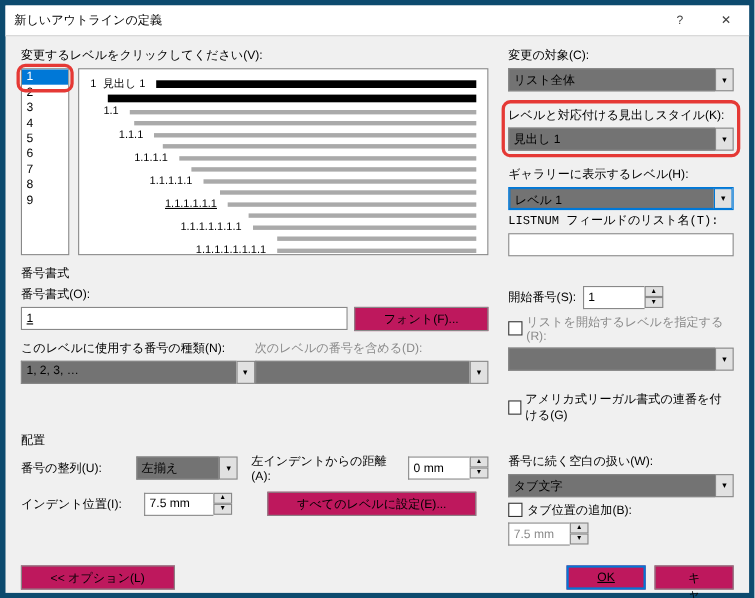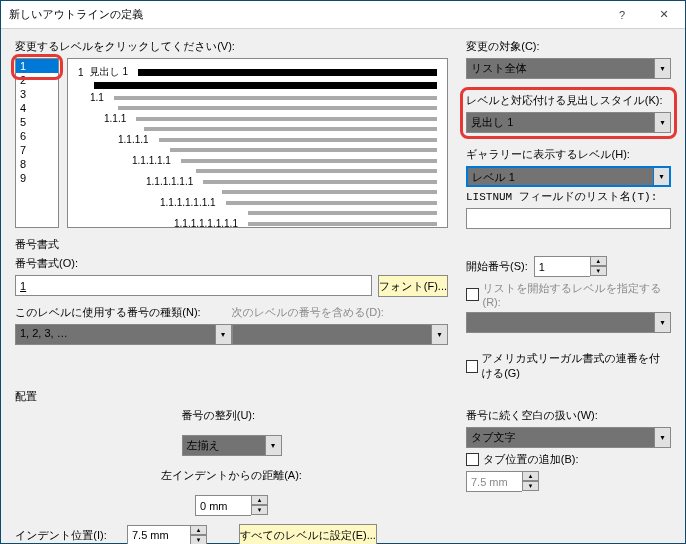--- a/index.html
+++ b/index.html
@@ -4,7 +4,7 @@
 <style>
 * { box-sizing: border-box; margin: 0; padding: 0; font-family: "Meiryo UI", "Yu Gothic UI", sans-serif; font-size: 11px; }
 body { background: #f0f0f0; }
-.window { width: 686px; height: 544px; background: #f0f0f0; border: 1px solid #0c4a6e; }
+.window { width: 686px; height: 544px; background: #f0f0f0; border: 5px solid #0c4a6e; }
 .titlebar { height: 28px; background: #fff; display: flex; align-items: center; padding-left: 8px; justify-content: space-between; border-bottom: 1px solid #d0d0d0; }
 .titlebar-right { display: flex; }
 .tb-btn { width: 42px; height: 27px; display: flex; align-items: center; justify-content: center; color: #444; }

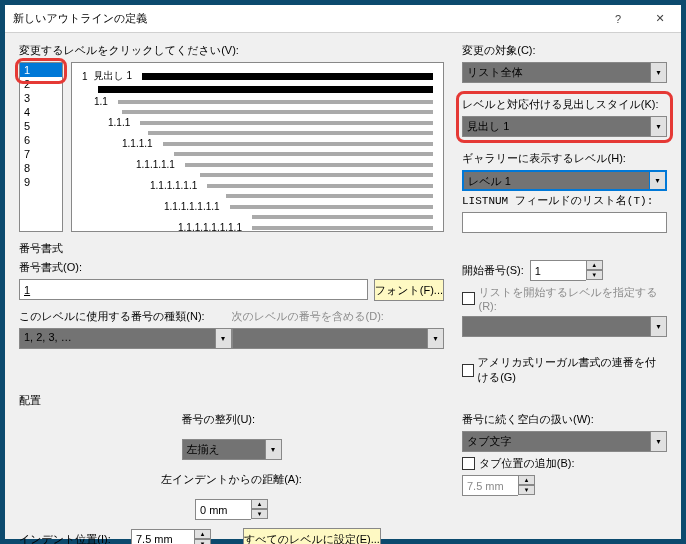--- a/index.html
+++ b/index.html
@@ -106,7 +106,7 @@
               <div class="pvrow" style="padding-left: 54px;">
                 <div class="bar" style="margin-left: 64px;"></div>
               </div>
-              <div class="pvrow" style="padding-left: 68px;">
+              <div class="pvrow" style="padding-left: 68px; text-decoration: underline;">
                 <span class="num">1.1.1.1.1.1</span>
                 <div class="bar"></div>
               </div>

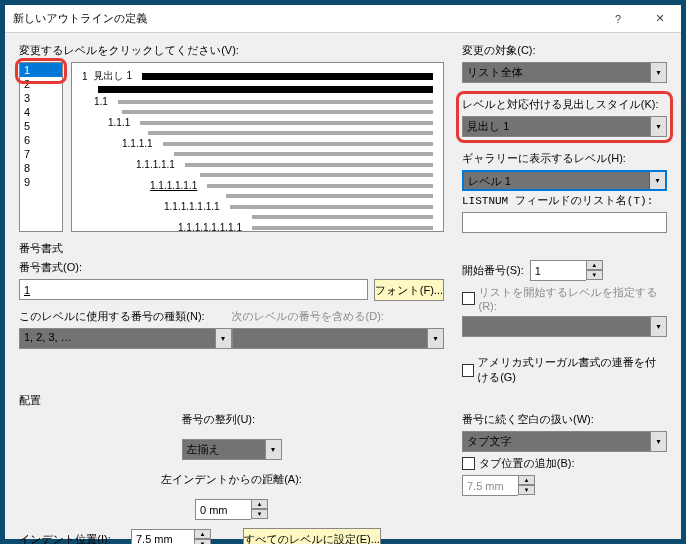--- a/index.html
+++ b/index.html
@@ -26,7 +26,7 @@
 .combo span { flex: 1; background: #737373; border: 1px solid #888; border-right: none; padding: 2px 4px; }
 .combo .arr { width: 17px; background: #e1e1e1; border: 1px solid #888; display: flex; align-items: center; justify-content: center; font-size: 8px; }
 .right-col { width: 205px; }
-.btn { background: #fef9c3; border: 1px solid #888; padding: 3px 0; height: 22px; }
+.btn { background: #be185d; border: 1px solid #888; padding: 3px 26px; height: 22px; }
 .btn.primary { border: 2px solid #0078d7; text-decoration: underline; }
 .highlight-red { border: 3px solid #e53935; border-radius: 8px; }
 .checkbox-row { display: flex; align-items: center; gap: 4px; margin-top: 4px; }

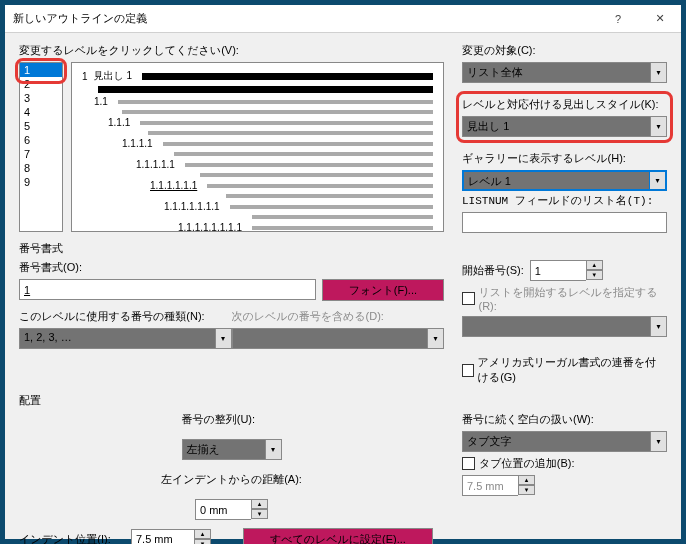--- a/index.html
+++ b/index.html
@@ -208,7 +208,7 @@
     <div class="section-label">配置</div>
     <div class="row">
       <div style="flex:1">
-        <div style="display:flex; gap:12px; align-items:center;flex-direction:column;">
+        <div style="display:flex; gap:12px; align-items:center;">
           <span style="width:100px">番号の整列(U):</span>
           <div class="combo" style="width:100px">
               <span>左揃え</span>

